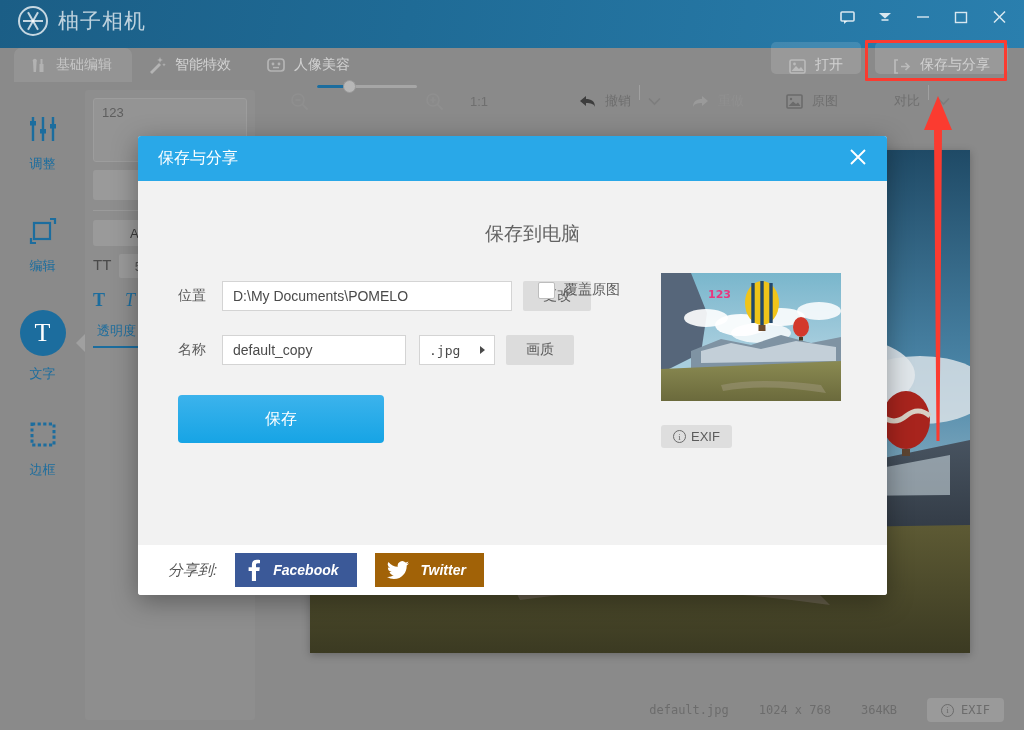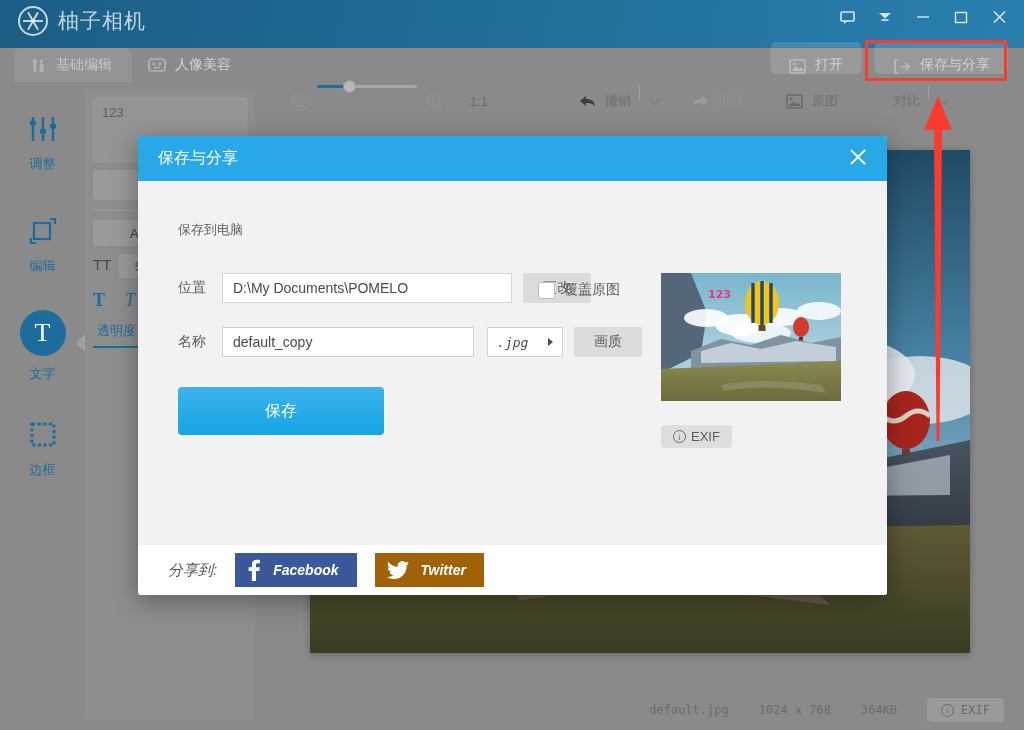--- a/index.html
+++ b/index.html
@@ -284,6 +284,16 @@
             </svg>
         </span>
         <span>基础编辑</span>
+      </div>
+      <div class="tab">
+        <span class="ticon">
+          <svg width="18" height="18" viewBox="0 0 18 18">
+              <path d="M2 16 L11 7 L13 9 L4 18 Z" fill="currentColor"></path>
+              <path d="M12 1 l.8 2.2 2.2.8 -2.2.8 -.8 2.2 -.8-2.2 -2.2-.8 2.2-.8Z" fill="currentColor"></path>
+              <path d="M16 7 l.5 1.3 1.3.5 -1.3.5 -.5 1.3 -.5-1.3 -1.3-.5 1.3-.5Z" fill="currentColor"></path>
+            </svg>
+        </span>
+        <span>智能特效</span>
       </div>
       <div class="tab">
         <span class="ticon">

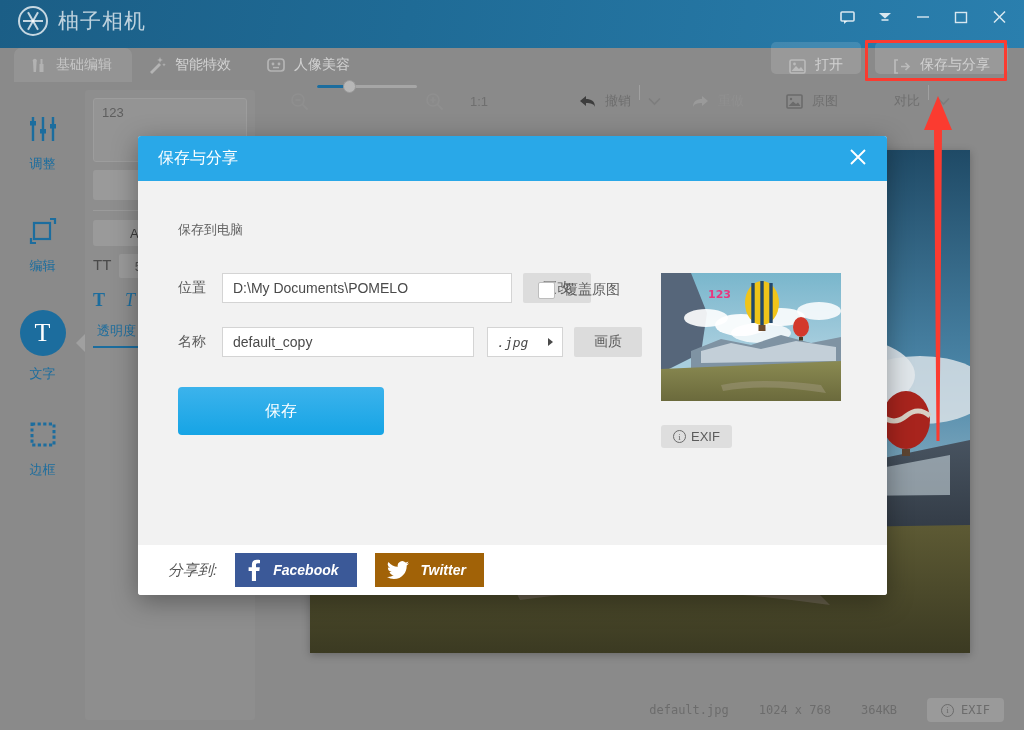--- a/index.html
+++ b/index.html
@@ -168,7 +168,7 @@
   .dlg-title { font-size: 16px; }
   .dlg-close { font-size: 22px; line-height: 1; color: #fff; font-weight: 300; }
   .dlg-body { position: relative; height: 364px; background: #f2f2f2; padding: 40px 0 0 40px; }
-  .dlg-h2 { font-size: 13px; color: #636363; }
+  .dlg-h2 { font-size: 19px; color: #636363; text-align: center; }
   .chk-row { position: absolute; left: 400px; top: 100px; display: flex; align-items: center; gap: 9px; }
   .chkbox { width: 17px; height: 17px; border: 1px solid #bdbdbd; background: #fff; border-radius: 2px; }
   .chk-label { font-size: 14px; color: #5b5b5b; }

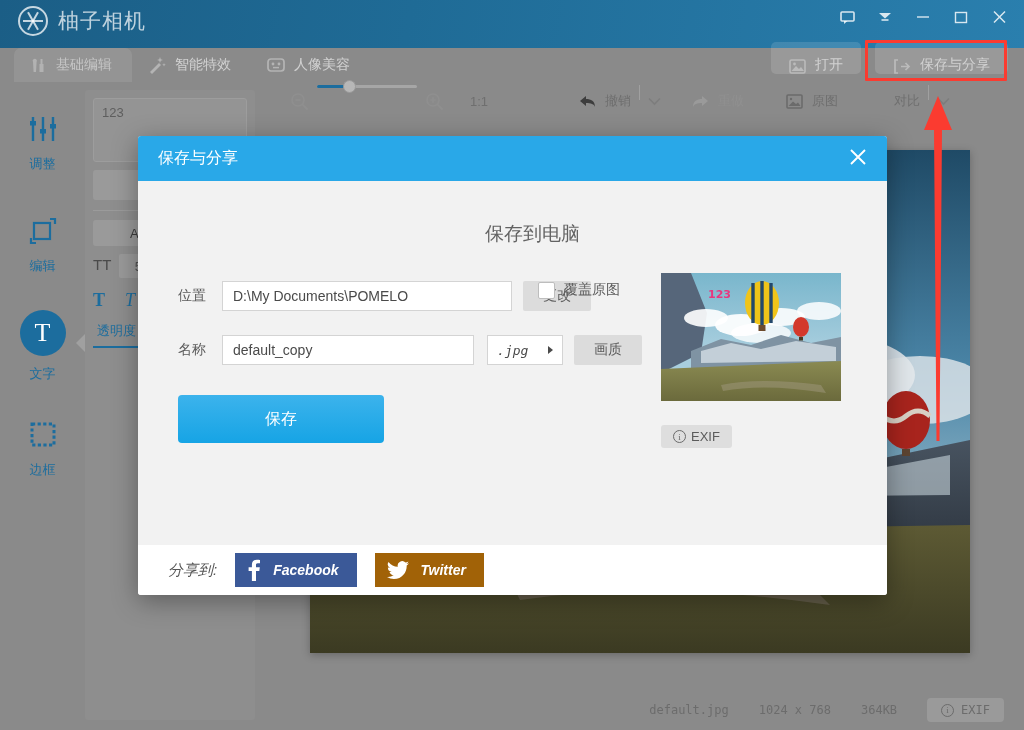--- a/index.html
+++ b/index.html
@@ -522,7 +522,7 @@
 
       <div class="frow" style="">
         <span class="flabel">名称</span>
-        <span class="ftext" style="width:252px;text-align:center;">default_copy</span>
+        <span class="ftext" style="width:184px;text-align:center;">default_copy</span>
         <span class="fselect">
           <span>.jpg</span>
           <span class="caret"></span>

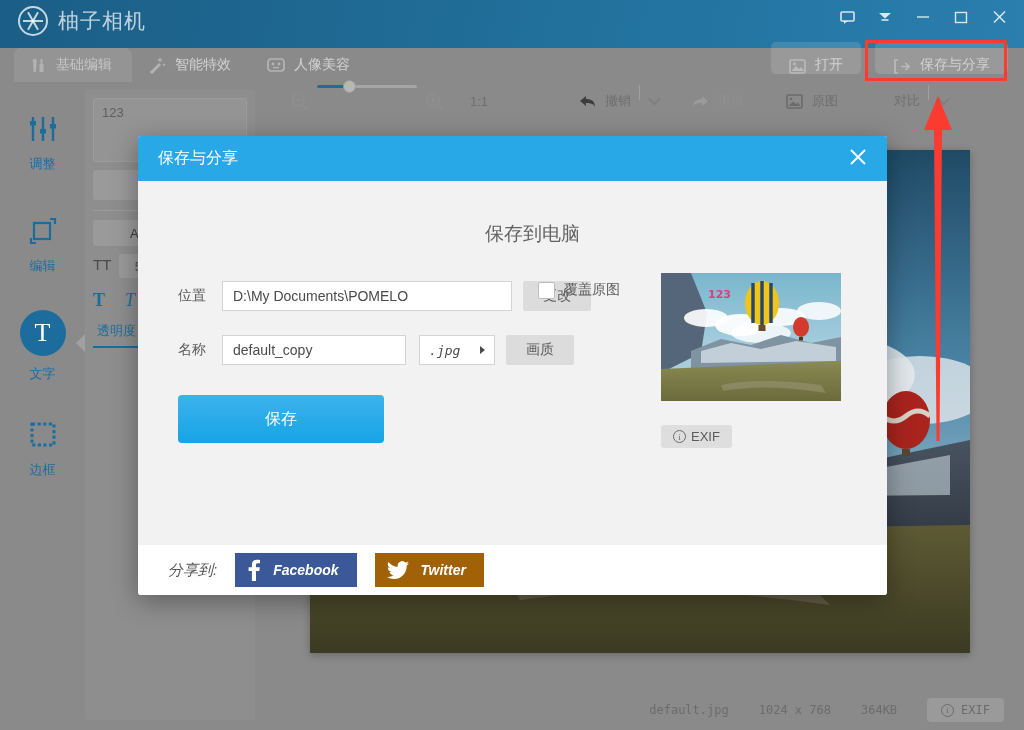--- a/index.html
+++ b/index.html
@@ -189,7 +189,6 @@
     display: flex; align-items: center; justify-content: space-between;
     padding: 0 9px; font-size: 13px; color: #4a4a4a; margin-left: 13px;
     font-family: "DejaVu Sans Mono", "Liberation Mono", monospace;
-    font-style: italic;
   }
   .caret { width: 0; height: 0; border-left: 5px solid #4a4a4a; border-top: 4px solid transparent; border-bottom: 4px solid transparent; }
   .save-btn {

